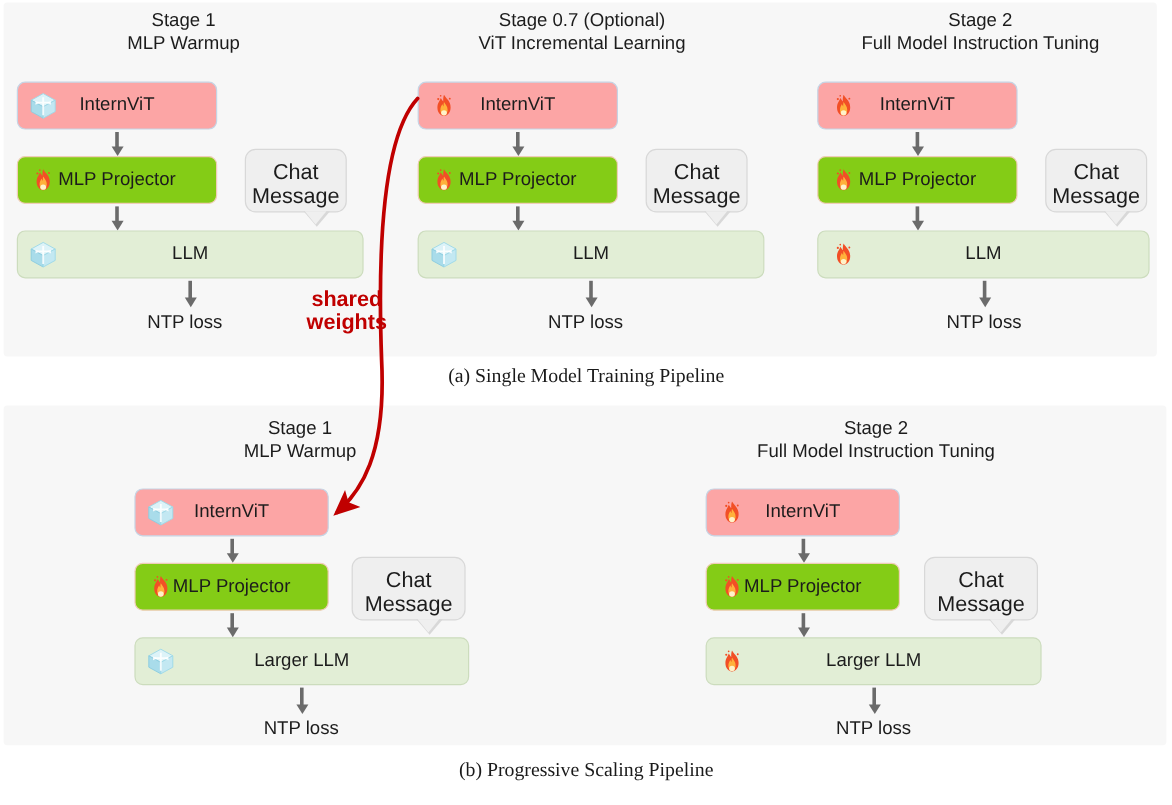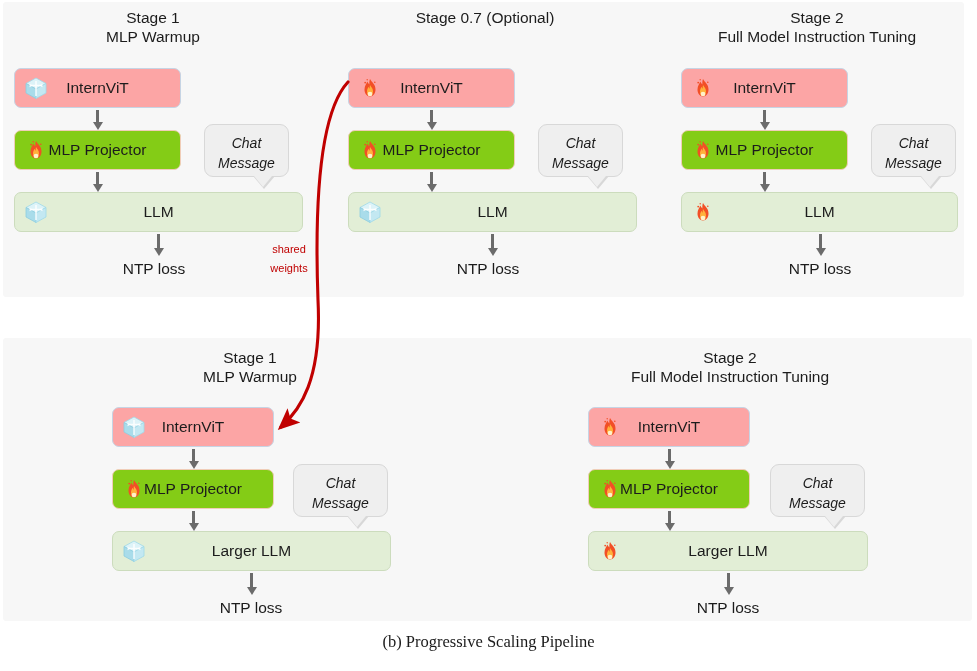--- a/index.html
+++ b/index.html
@@ -253,6 +253,7 @@
   <div class="stage" style="left:340px; top:8px; width:290px;">
     <div class="stage-title">
       <span class="l1">Stage 0.7 (Optional)</span>
+      <span class="l2">ViT Incremental Learning</span>
     </div>
   </div>
 

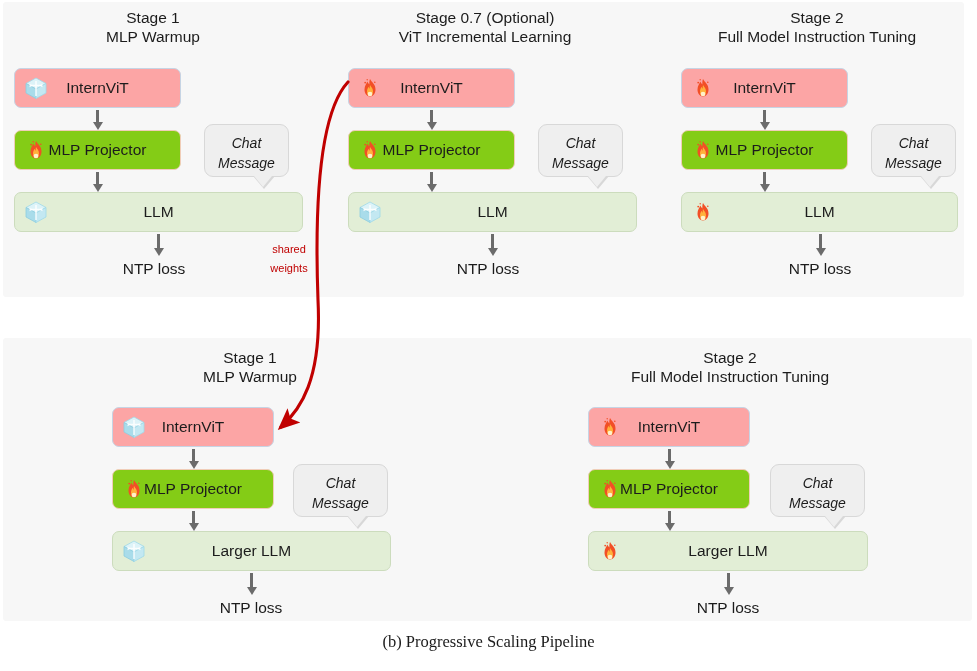--- a/index.html
+++ b/index.html
@@ -113,11 +113,10 @@
     border: 1px solid #d8d8d8;
     border-radius: 9px;
     text-align: center;
-    font-size: 14px;
+    font-size: 18px;
     color: #1c1c1c;
     line-height: 20px;
     padding-top: 8px;
-    font-style: italic;
   }
   .bubble .tail-outer {
     position: absolute;

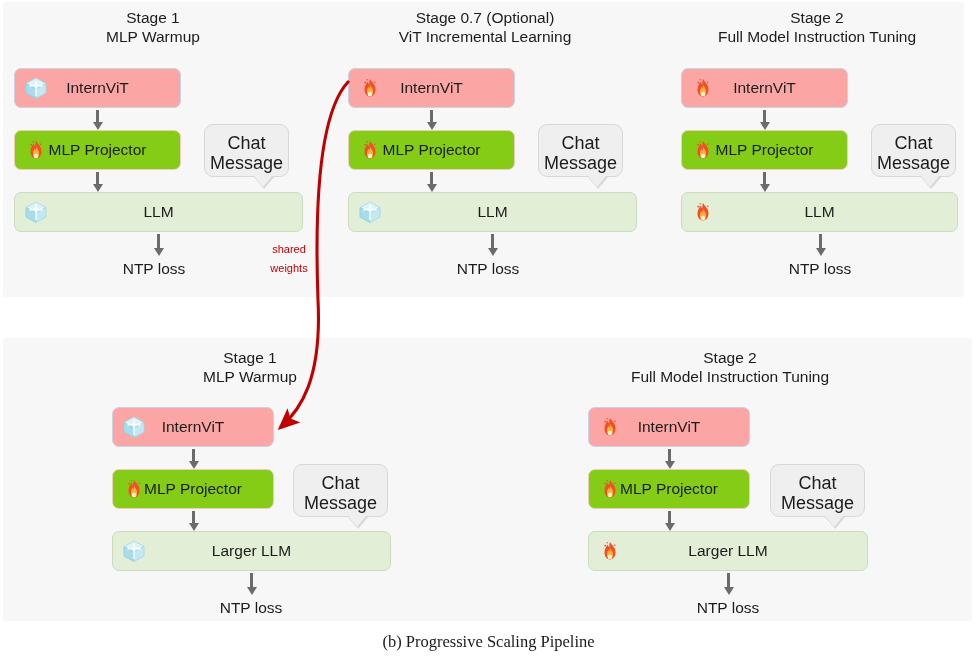--- a/index.html
+++ b/index.html
@@ -156,8 +156,9 @@
     width: 78px;
     text-align: center;
     color: #c00000;
-    font-size: 11px;
+    font-size: 18px;
     line-height: 19px;
+    font-weight: bold;
   }
   #shared-weights .l1, #shared-weights .l2 { display: block; }
 

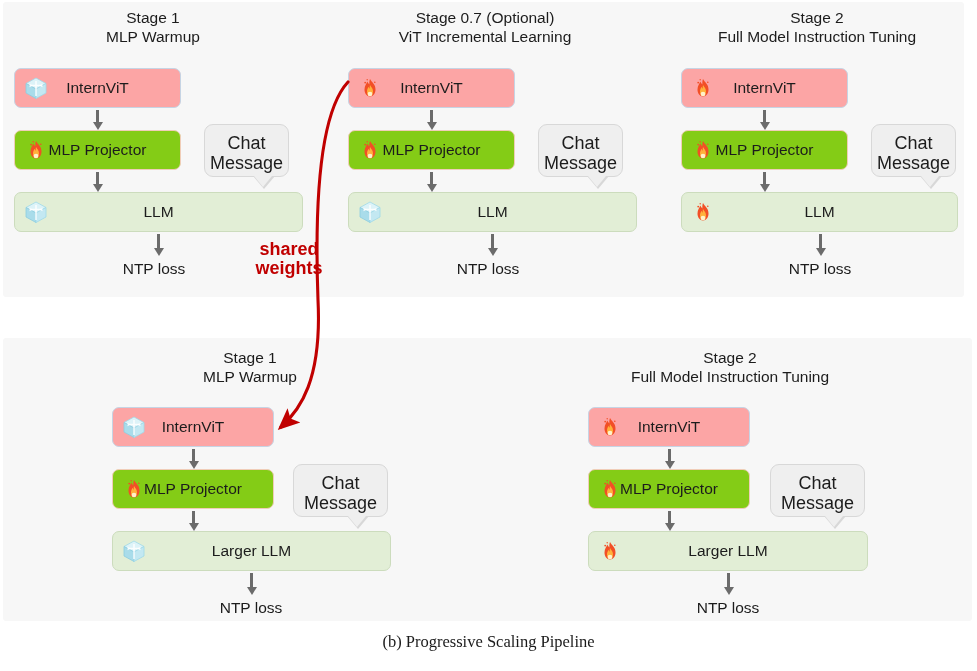--- a/index.html
+++ b/index.html
@@ -401,6 +401,7 @@
     <span class="l2">weights</span>
   </div>
 
+  <div class="caption" id="caption-a">(a) Single Model Training Pipeline</div>
 
   <div class="panel" id="panel-b"></div>
 

